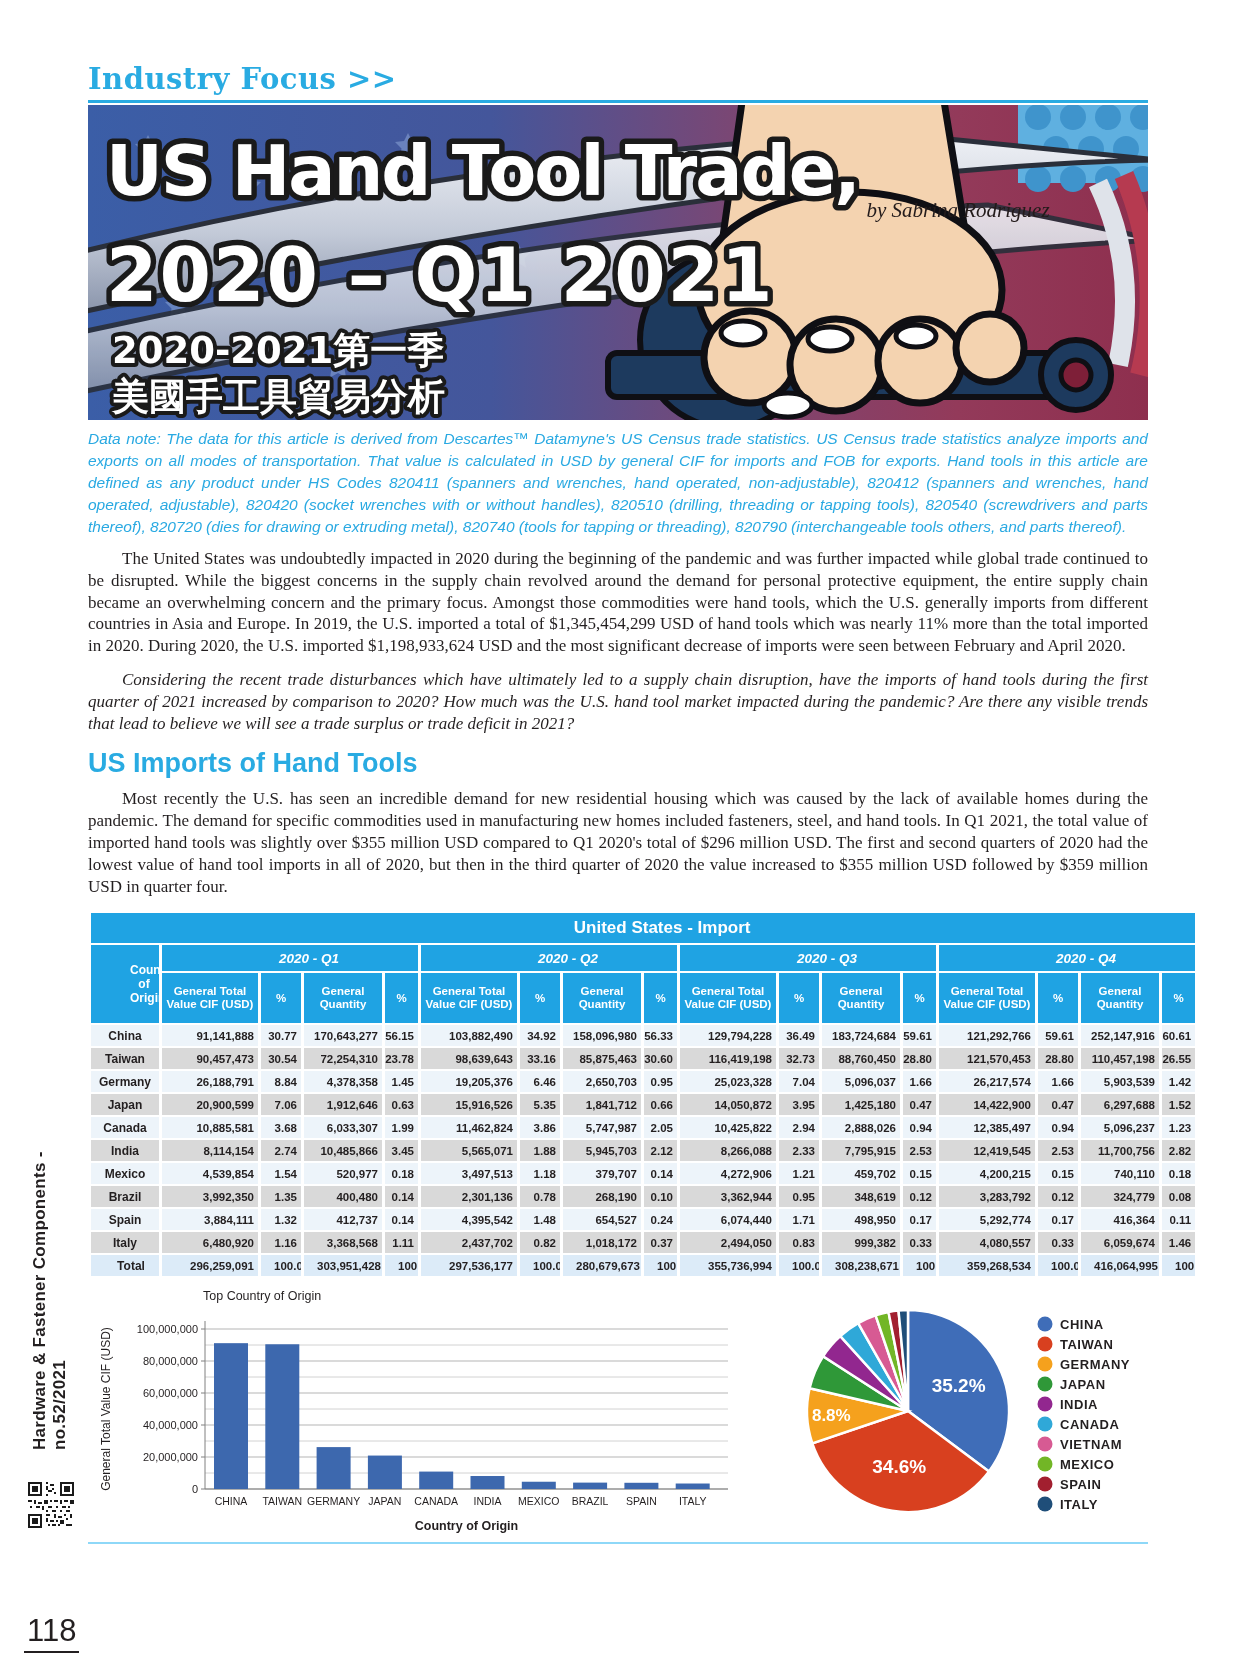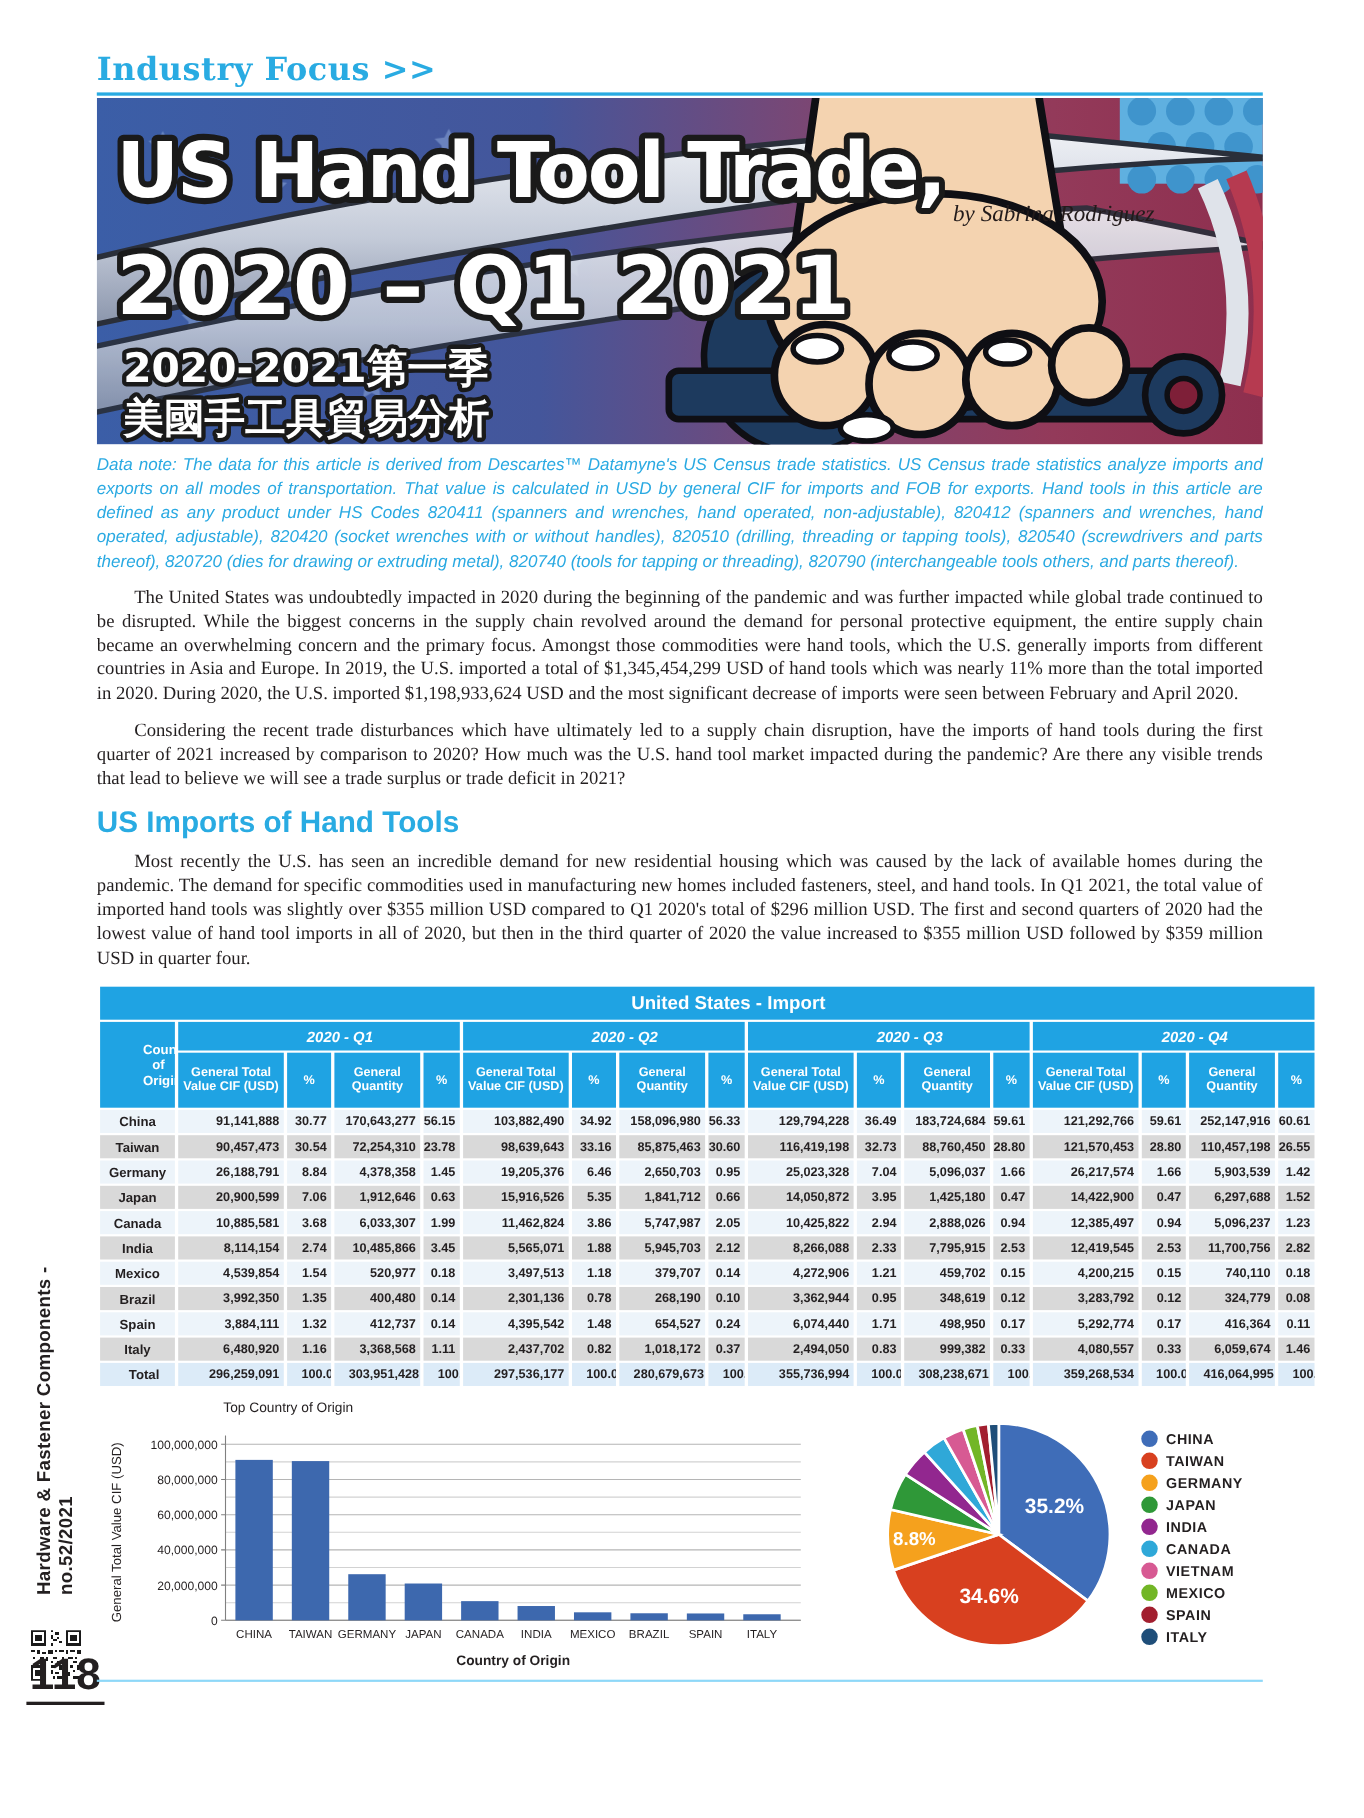--- a/index.html
+++ b/index.html
@@ -5,7 +5,7 @@
   html,body{margin:0;padding:0;background:#ffffff;}
   .page{position:relative;width:1240px;height:1653px;background:#fff;overflow:hidden;
         font-family:"Liberation Sans",sans-serif;color:#231f20;}
-  .content{position:absolute;left:88px;top:0;width:1060px;}
+  .content{position:absolute;left:88px;top:16px;width:1060px;}
 
   .industry{color:#29abe2;font-family:"DejaVu Serif",serif;font-weight:bold;
             font-size:29px;letter-spacing:.5px;margin:46px 0 0;line-height:34px;}

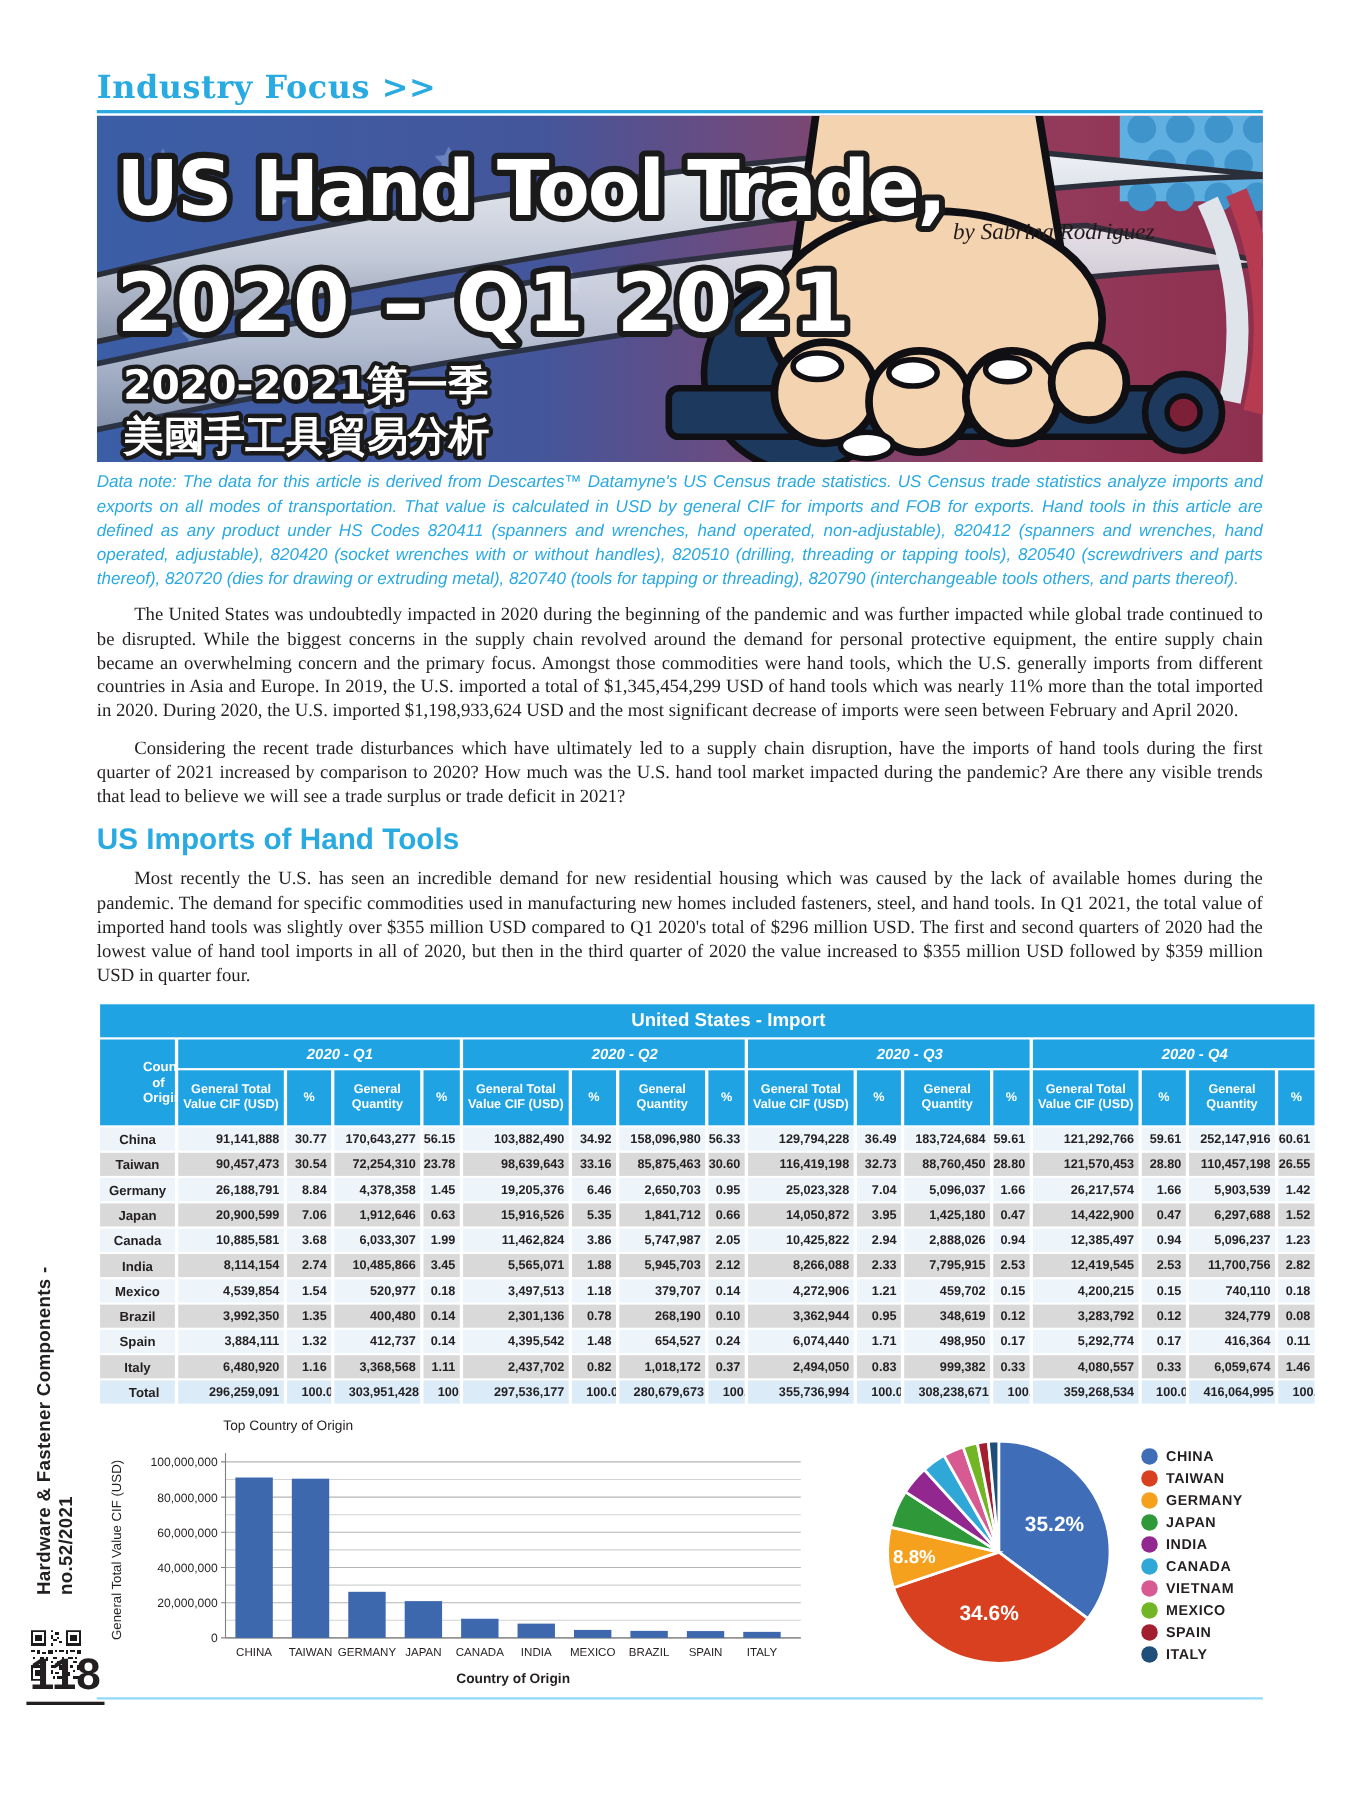--- a/index.html
+++ b/index.html
@@ -17,7 +17,7 @@
         text-align:justify;margin:8px 0 0;}
   .para{font-family:"Liberation Serif",serif;font-size:17px;line-height:21.8px;
         text-align:justify;margin:10px 0 0;text-indent:34px;}
-  .para+.para{margin-top:12px;}
+  .para+.para{margin-top:12px;font-style:italic;}
   .section-h{color:#29abe2;font-size:27px;font-weight:bold;margin:14px 0 0;line-height:30px;}
 
   

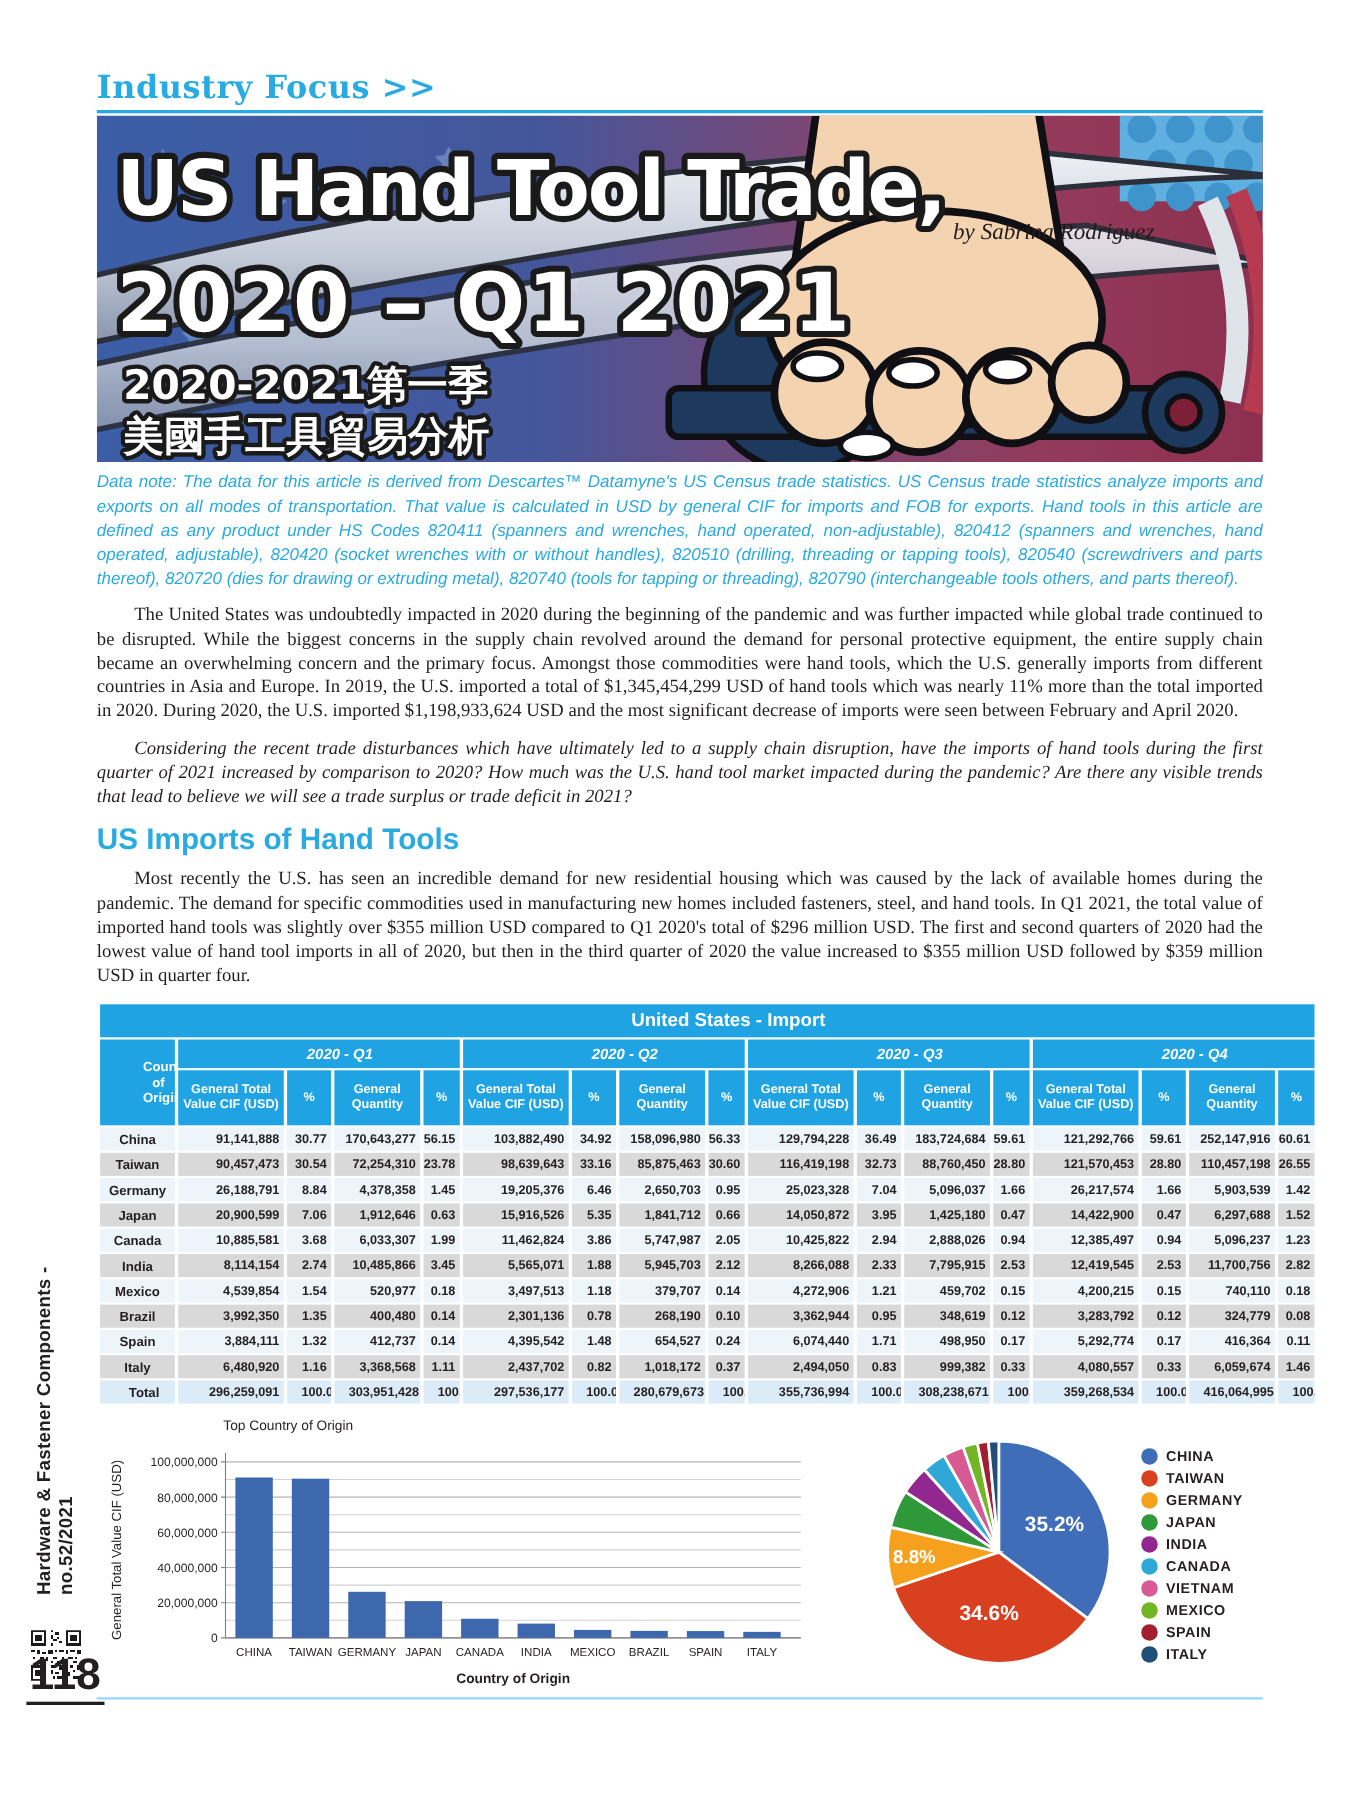--- a/index.html
+++ b/index.html
@@ -44,7 +44,7 @@
              writing-mode:vertical-rl;transform:rotate(180deg);
              font-weight:bold;font-size:17px;letter-spacing:.3px;color:#231f20;}
   .qr{position:absolute;left:28px;top:1482px;line-height:0;}
-  .pagenum{position:absolute;left:24px;top:1500px;font-size:40px;font-weight:bold;
+  .pagenum{position:absolute;left:24px;top:1613px;font-size:31px;font-weight:normal;
            border-bottom:3px solid #231f20;padding:0 3px 2px;}
 </style>
 </head>

